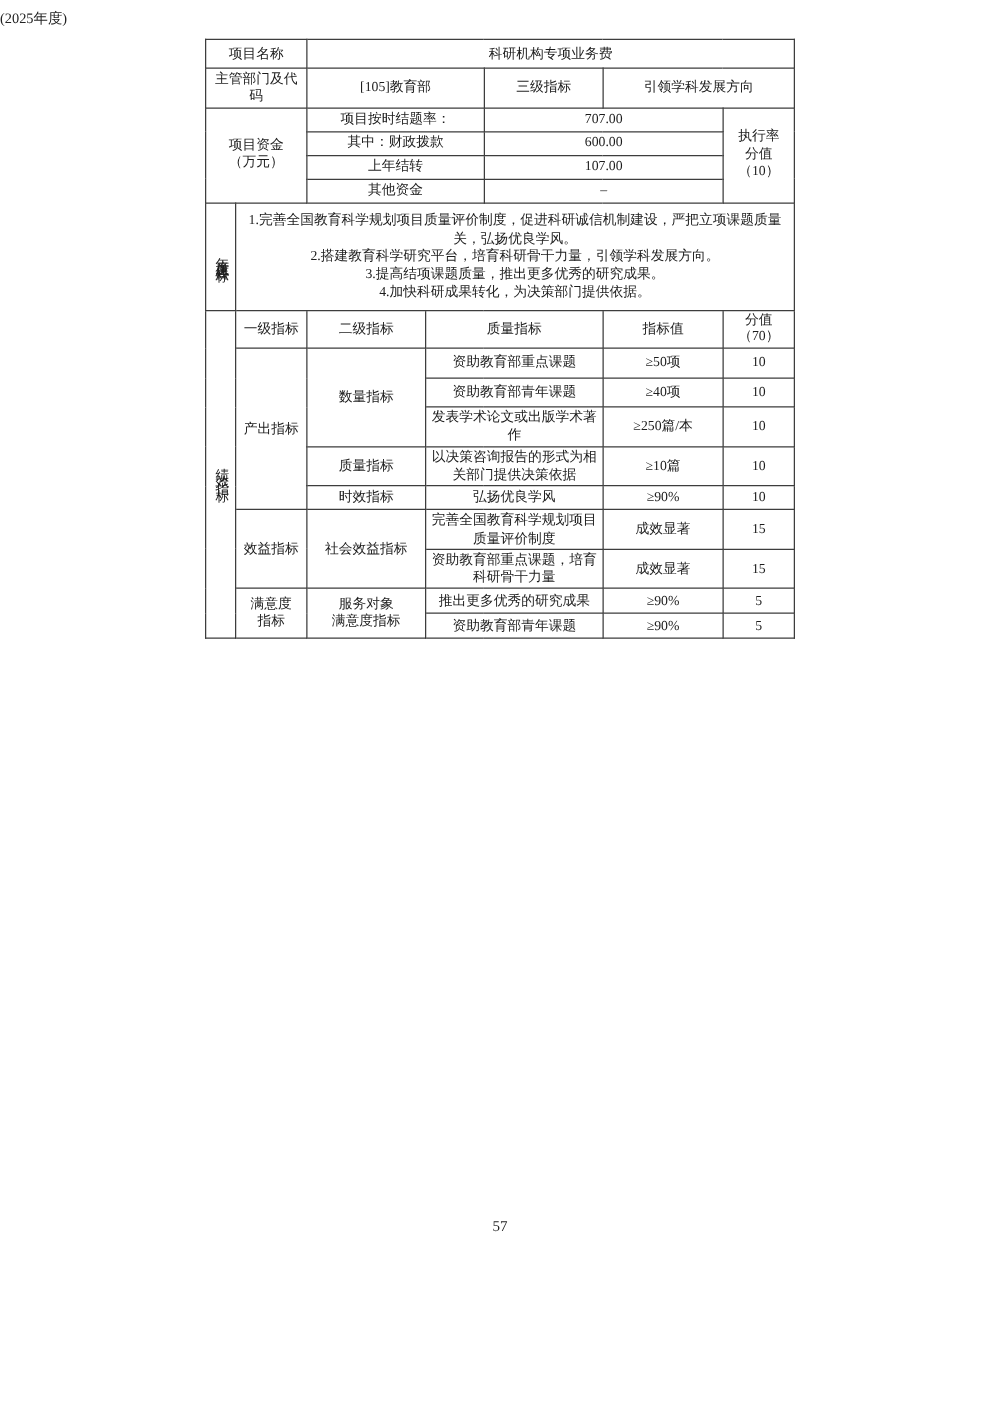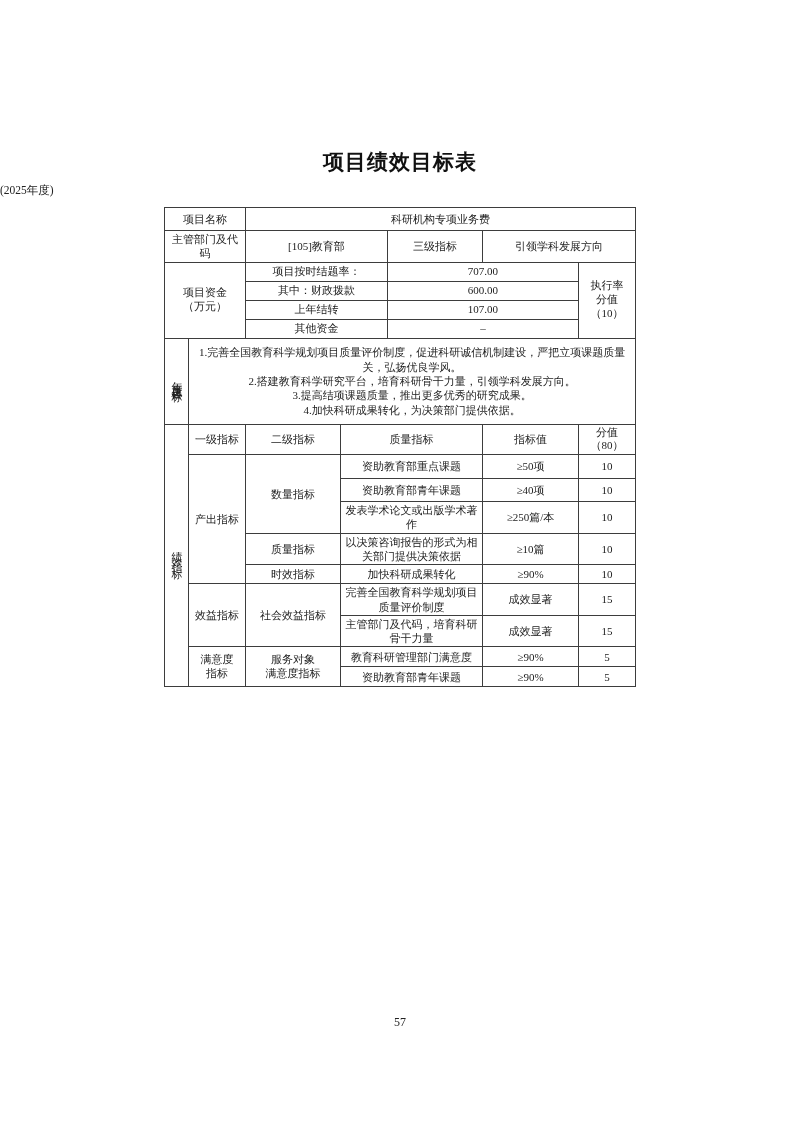--- a/index.html
+++ b/index.html
@@ -75,7 +75,6 @@
 
 <div class="page">
 
-  <h1 class="doc-title">项目绩效目标表</h1>
   <div class="doc-subtitle">(2025年度)</div>
 
   <table class="main">

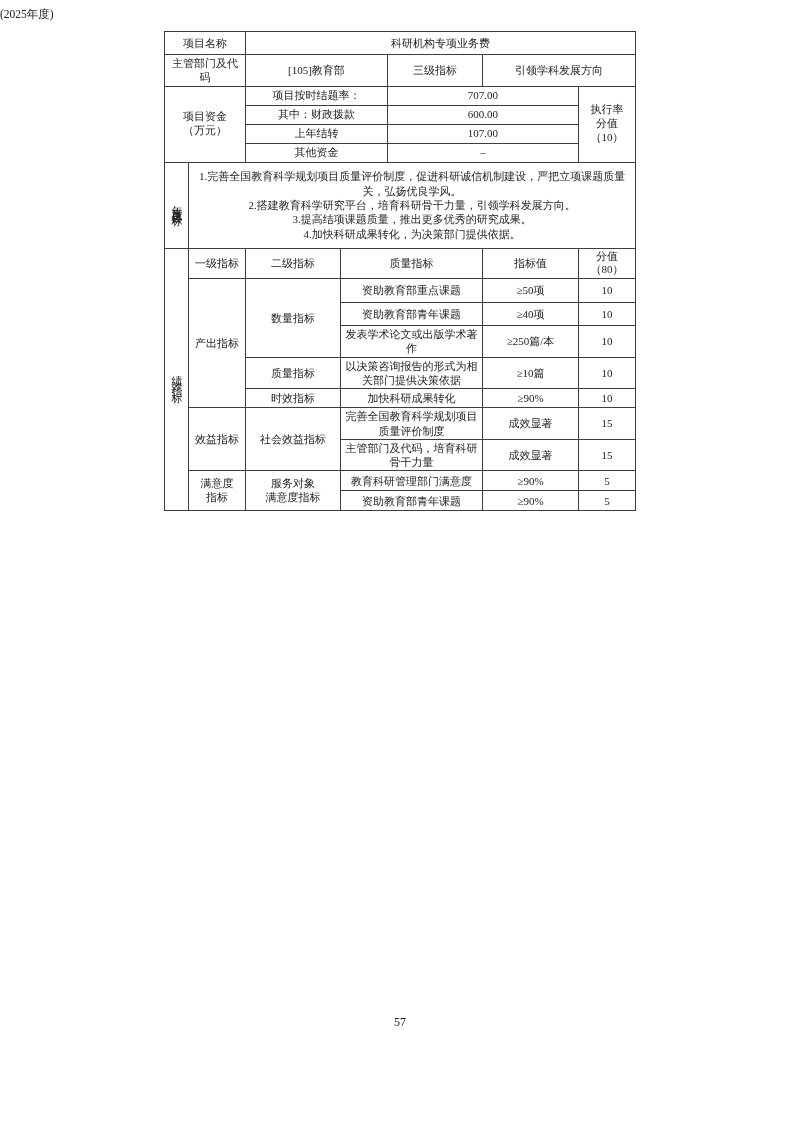--- a/index.html
+++ b/index.html
@@ -149,7 +149,7 @@
       <td>指标值</td>
       <td>
         <span class="stack-line">分值</span>
-        <span class="stack-line">（80）</span>
+        <span class="stack-line">（70）</span>
       </td>
     </tr>
 

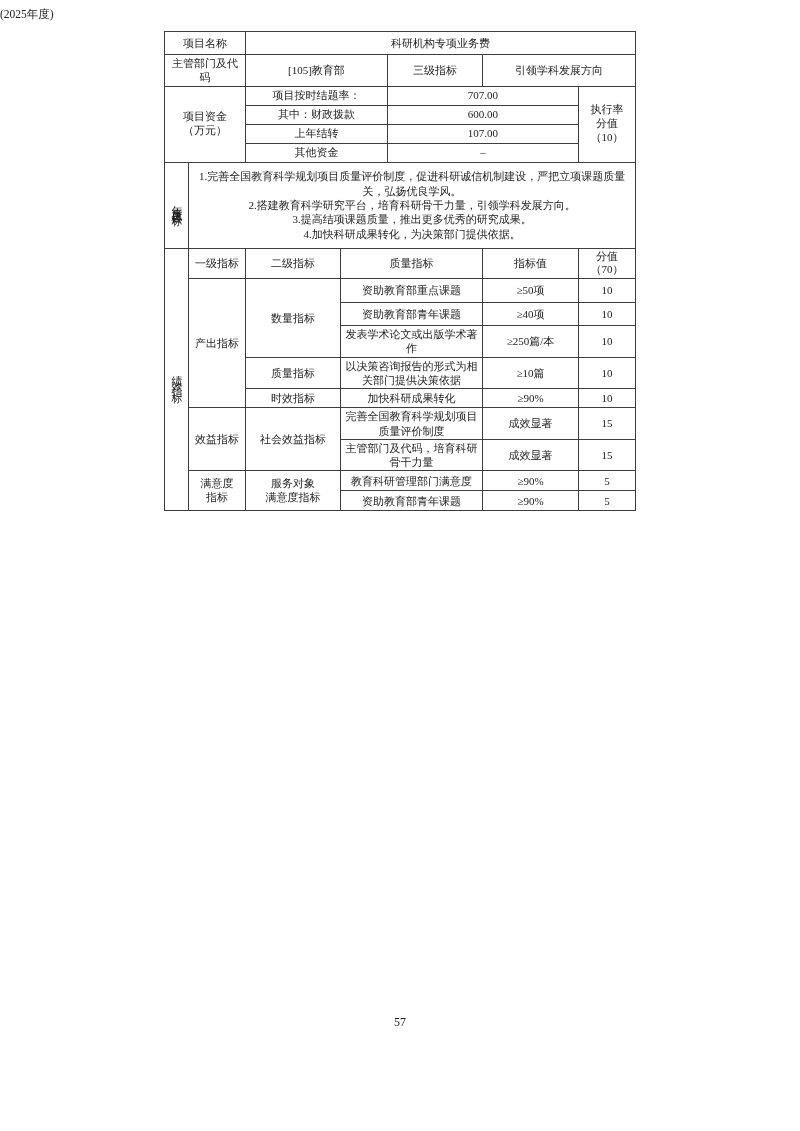--- a/index.html
+++ b/index.html
@@ -178,7 +178,7 @@
     </tr>
     <tr style="height:19px">
       <td>时效指标</td>
-      <td colspan="2" class="al">加快科研成果转化</td>
+      <td colspan="2" class="al">弘扬优良学风</td>
       <td>≥90%</td>
       <td>10</td>
     </tr>

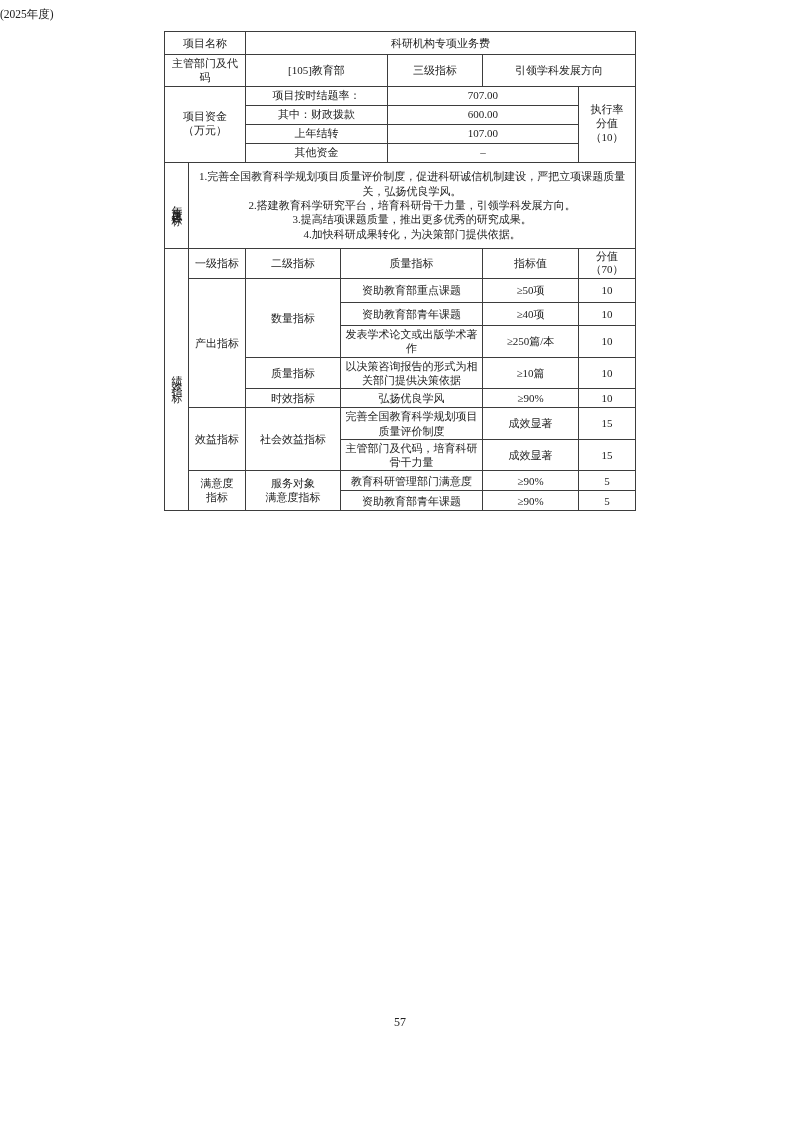--- a/index.html
+++ b/index.html
@@ -191,7 +191,7 @@
       <td>15</td>
     </tr>
     <tr style="height:29px">
-      <td colspan="2" class="al">主管部门及代码，培育科研骨干力量</td>
+      <td colspan="2" class="al">资助教育部重点课题，培育科研骨干力量</td>
       <td>成效显著</td>
       <td>15</td>
     </tr>

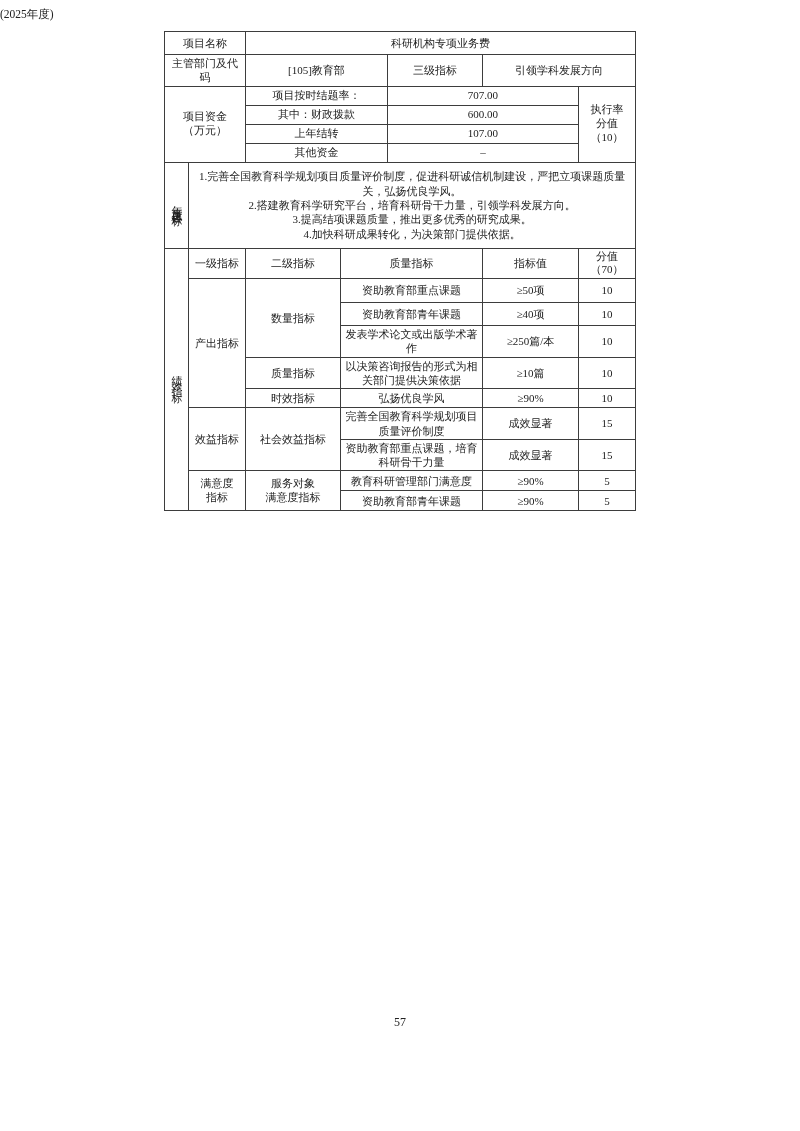--- a/index.html
+++ b/index.html
@@ -205,7 +205,7 @@
         <span class="stack-line">服务对象</span>
         <span class="stack-line">满意度指标</span>
       </td>
-      <td colspan="2" class="al">教育科研管理部门满意度</td>
+      <td colspan="2" class="al">推出更多优秀的研究成果</td>
       <td>≥90%</td>
       <td>5</td>
     </tr>

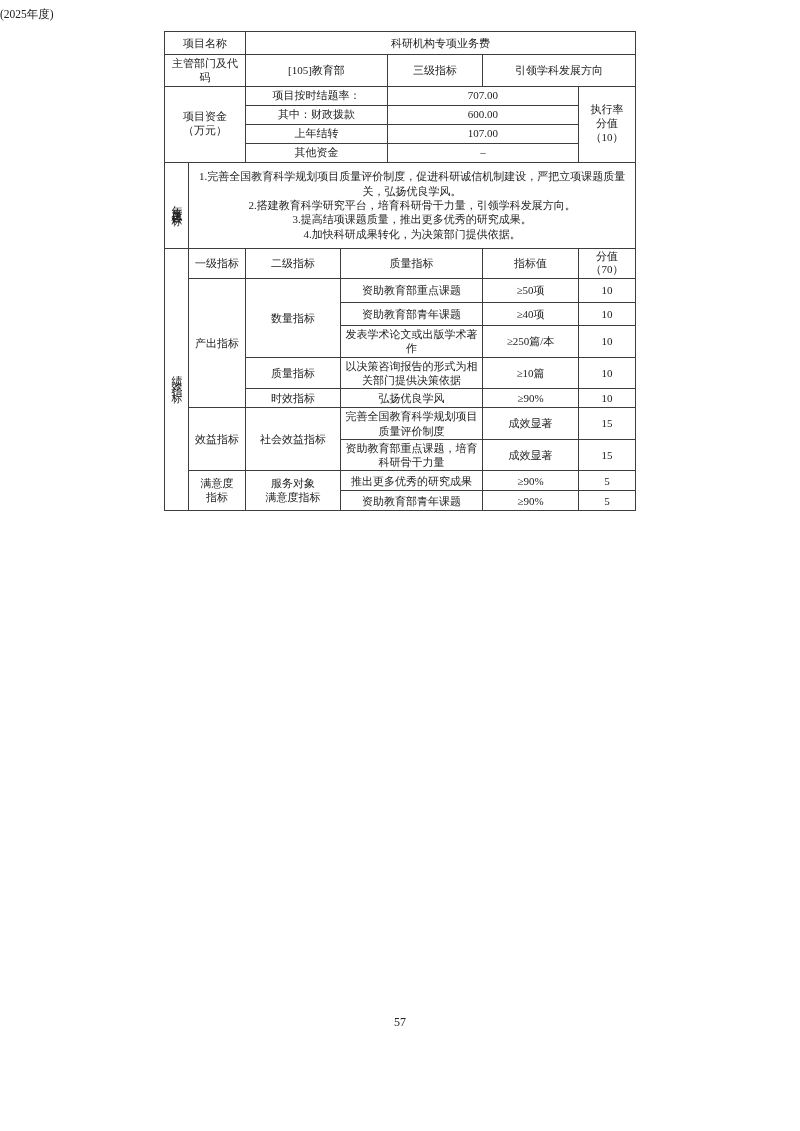--- a/index.html
+++ b/index.html
@@ -64,7 +64,7 @@
   .page-number{
     position:absolute;
     left:0;right:0;
-    top:1015px;
+    top:974px;
     text-align:center;
     font-size:12px;
     color:#222;

